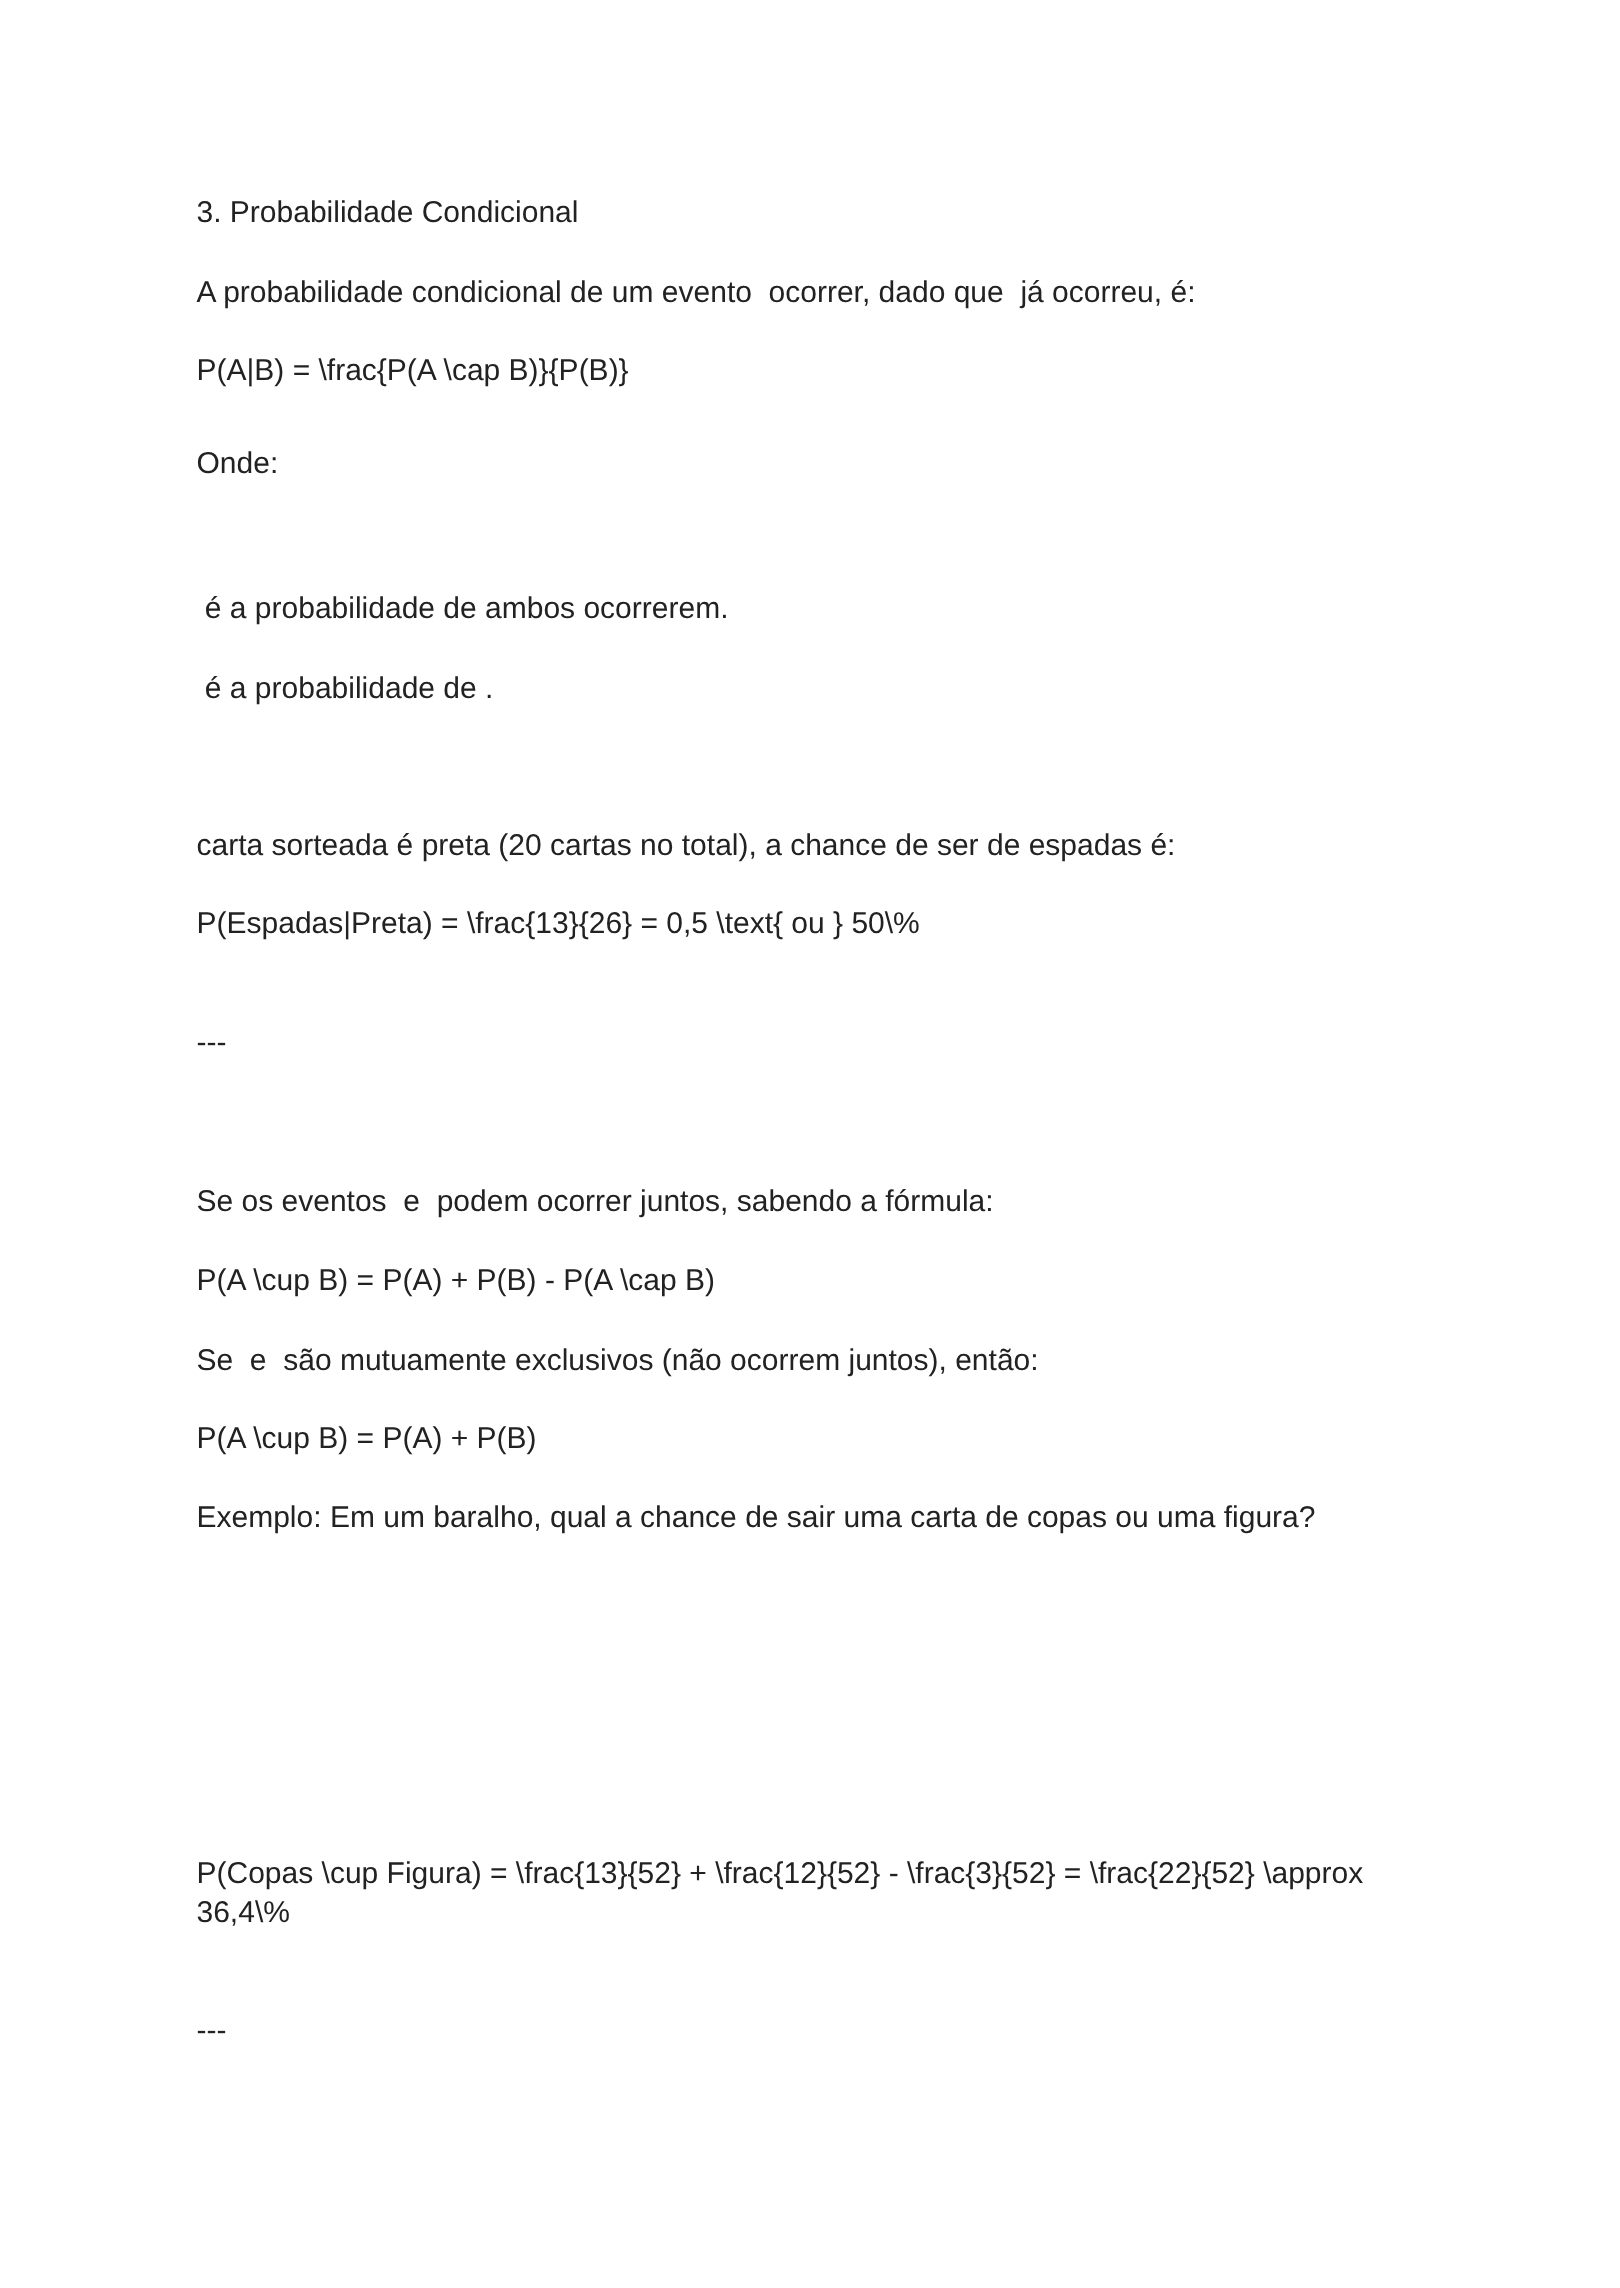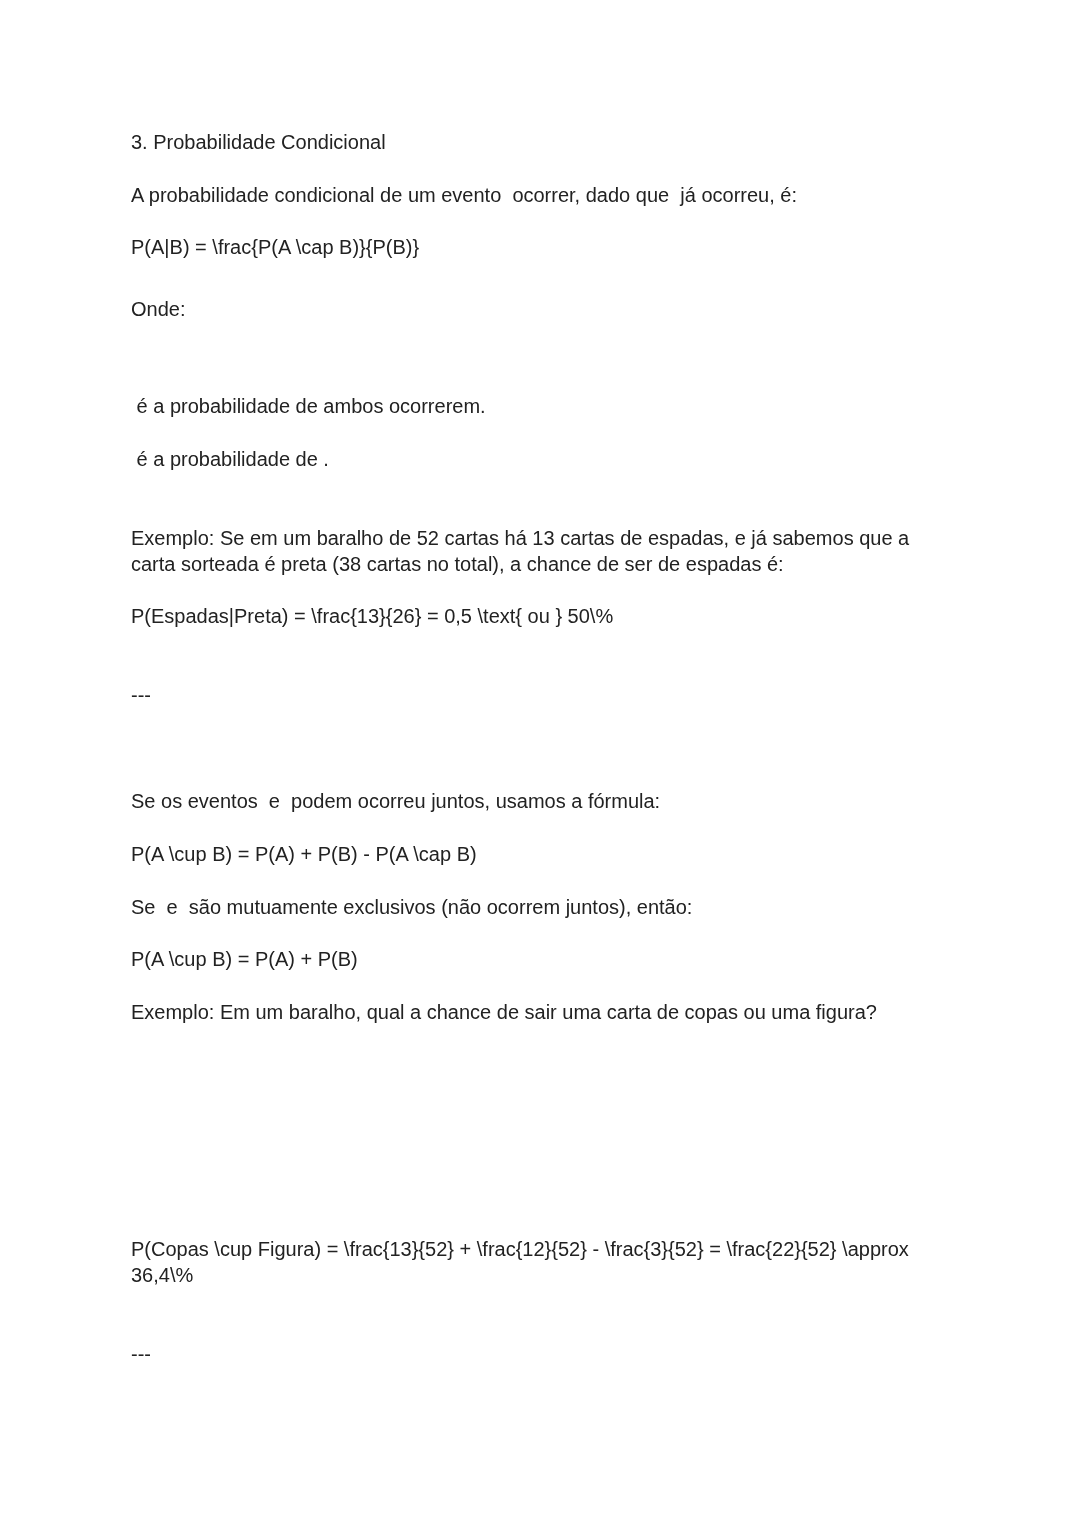--- a/index.html
+++ b/index.html
@@ -30,7 +30,6 @@
   <p class="line" style="top:393px"> é a probabilidade de ambos ocorrerem.</p>
   <p class="line" style="top:446px"> é a probabilidade de .</p>
 
-  <p class="line" style="top:525px">Exemplo: Se em um baralho de 52 cartas há 13 cartas de espadas, e já sabemos que a</p>
   <p class="line" style="top:551px">carta sorteada é preta (38 cartas no total), a chance de ser de espadas é:</p>
   <p class="line" style="top:603px">P(Espadas|Preta) = \frac{13}{26} = 0,5 \text{ ou } 50\%</p>
 

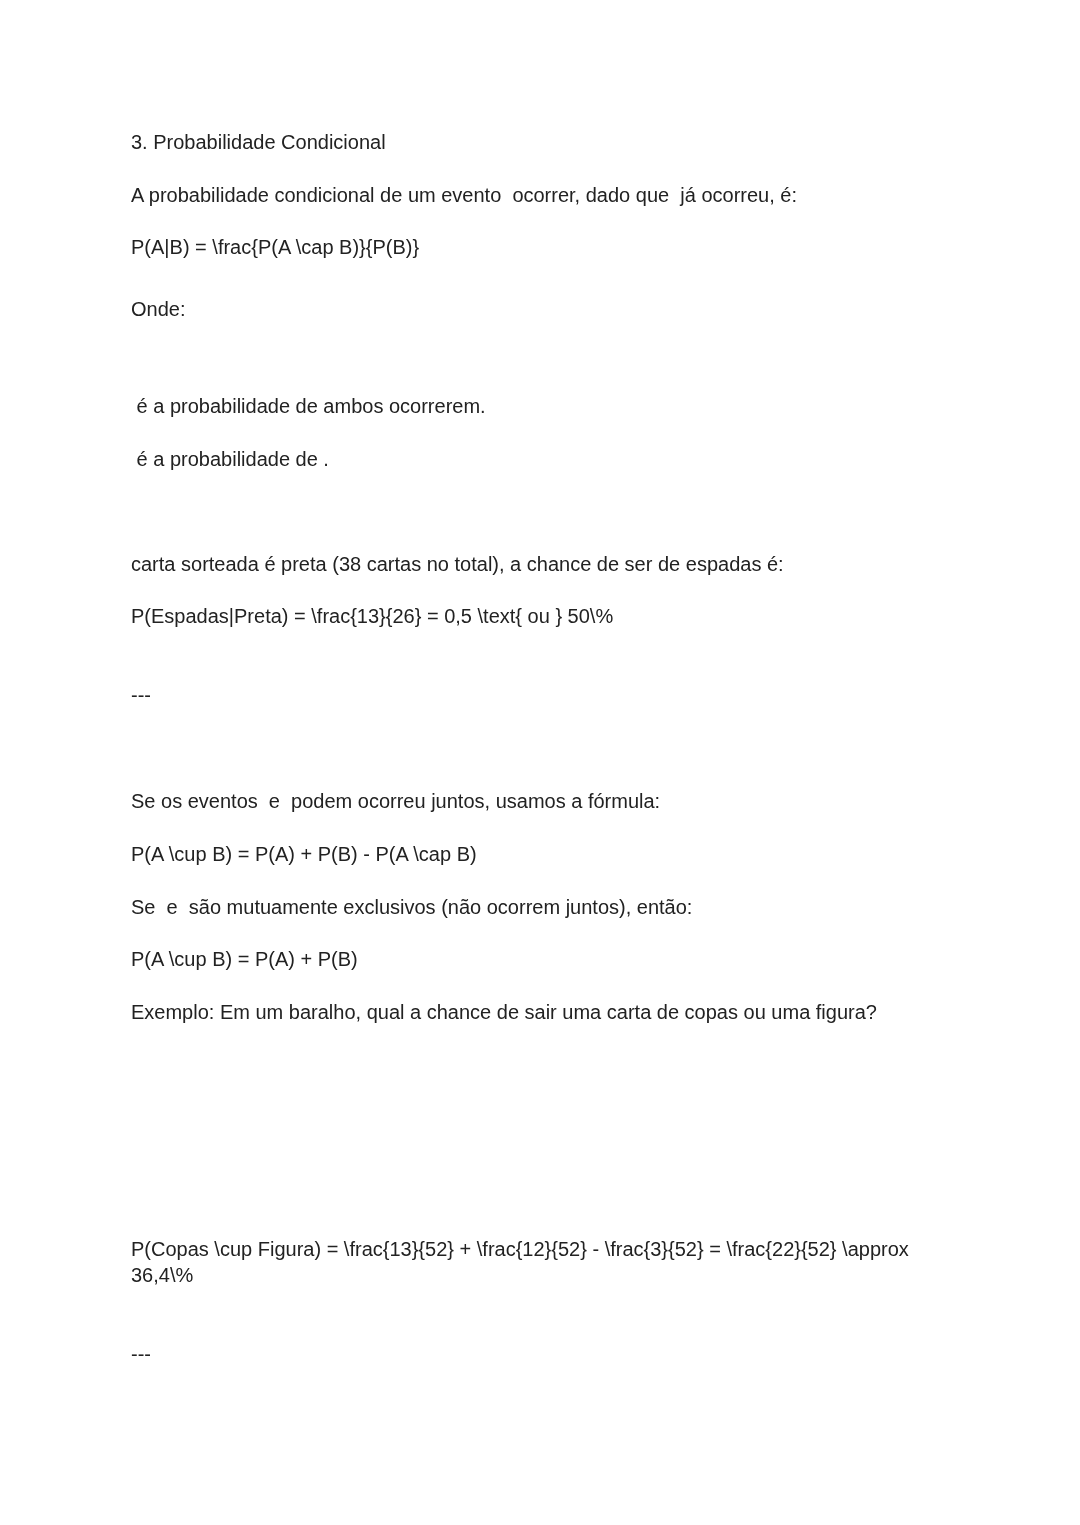--- a/index.html
+++ b/index.html
@@ -30,7 +30,7 @@
   <p class="line" style="top:393px"> é a probabilidade de ambos ocorrerem.</p>
   <p class="line" style="top:446px"> é a probabilidade de .</p>
 
-  <p class="line" style="top:551px">carta sorteada é preta (38 cartas no total), a chance de ser de espadas é:</p>
+  <p class="line" style="top:551px">carta sorteada é preta (20 cartas no total), a chance de ser de espadas é:</p>
   <p class="line" style="top:603px">P(Espadas|Preta) = \frac{13}{26} = 0,5 \text{ ou } 50\%</p>
 
   <p class="line" style="top:682px">---</p>

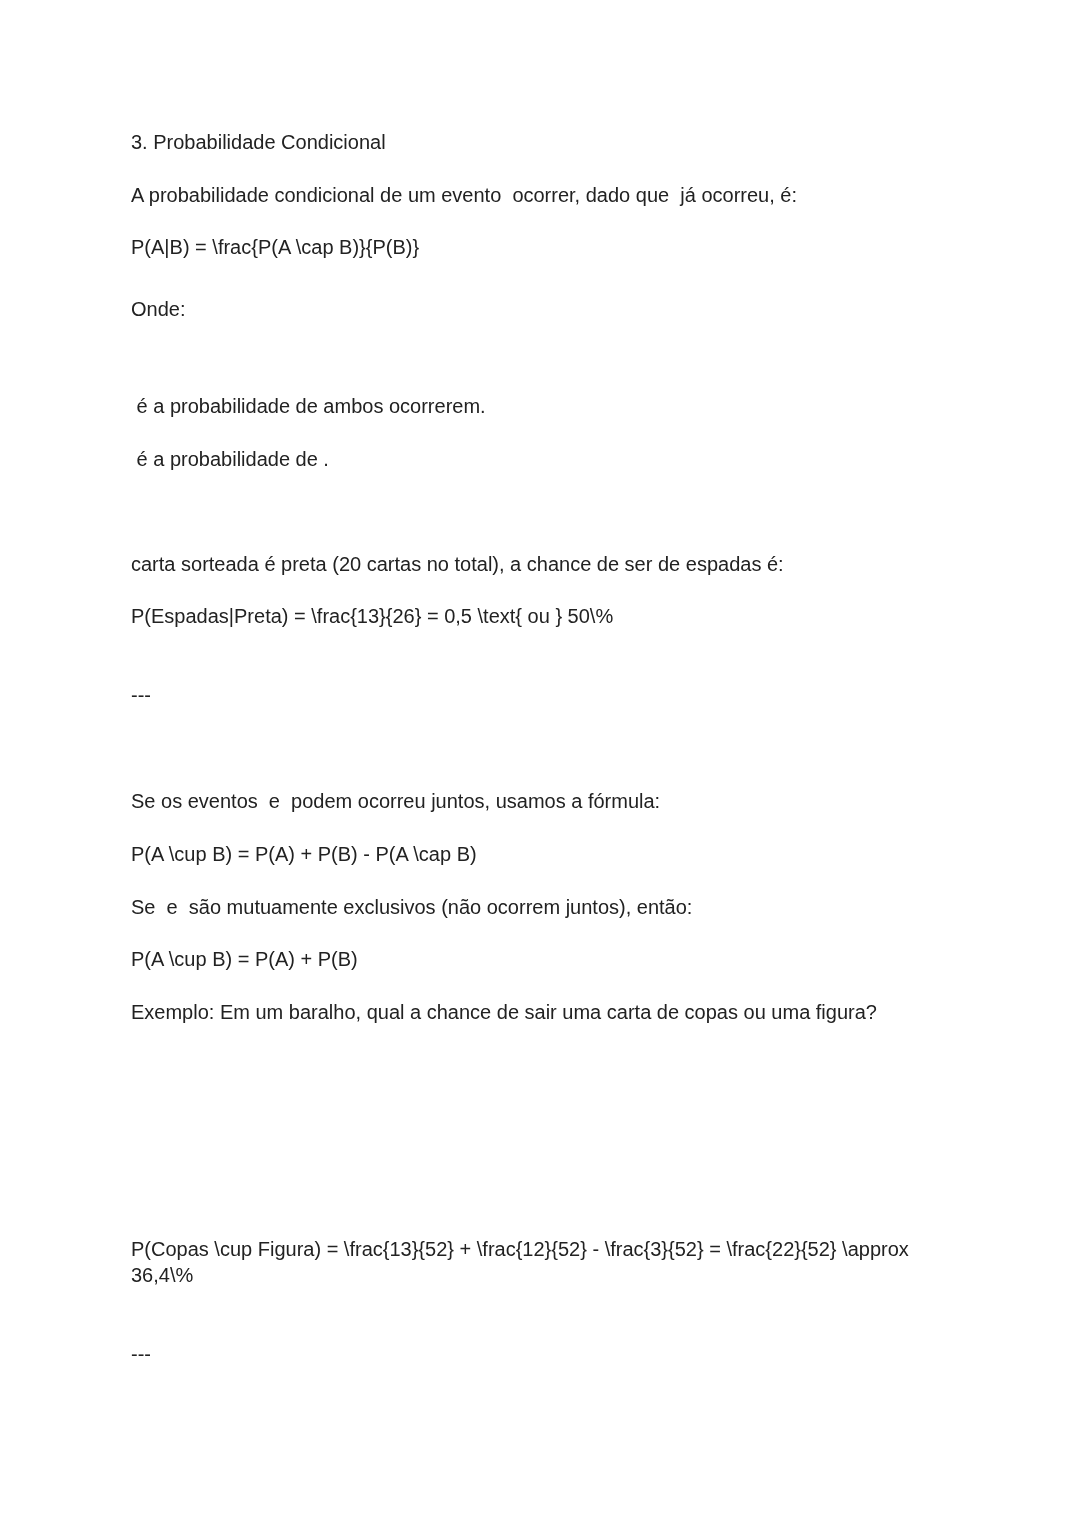--- a/index.html
+++ b/index.html
@@ -35,7 +35,7 @@
 
   <p class="line" style="top:682px">---</p>
 
-  <p class="line" style="top:788px">Se os eventos  e  podem ocorreu juntos, usamos a fórmula:</p>
+  <p class="line" style="top:788px">Se os eventos  e  podem ocorrer juntos, sabendo a fórmula:</p>
   <p class="line" style="top:841px">P(A \cup B) = P(A) + P(B) - P(A \cap B)</p>
   <p class="line" style="top:894px">Se  e  são mutuamente exclusivos (não ocorrem juntos), então:</p>
   <p class="line" style="top:946px">P(A \cup B) = P(A) + P(B)</p>

